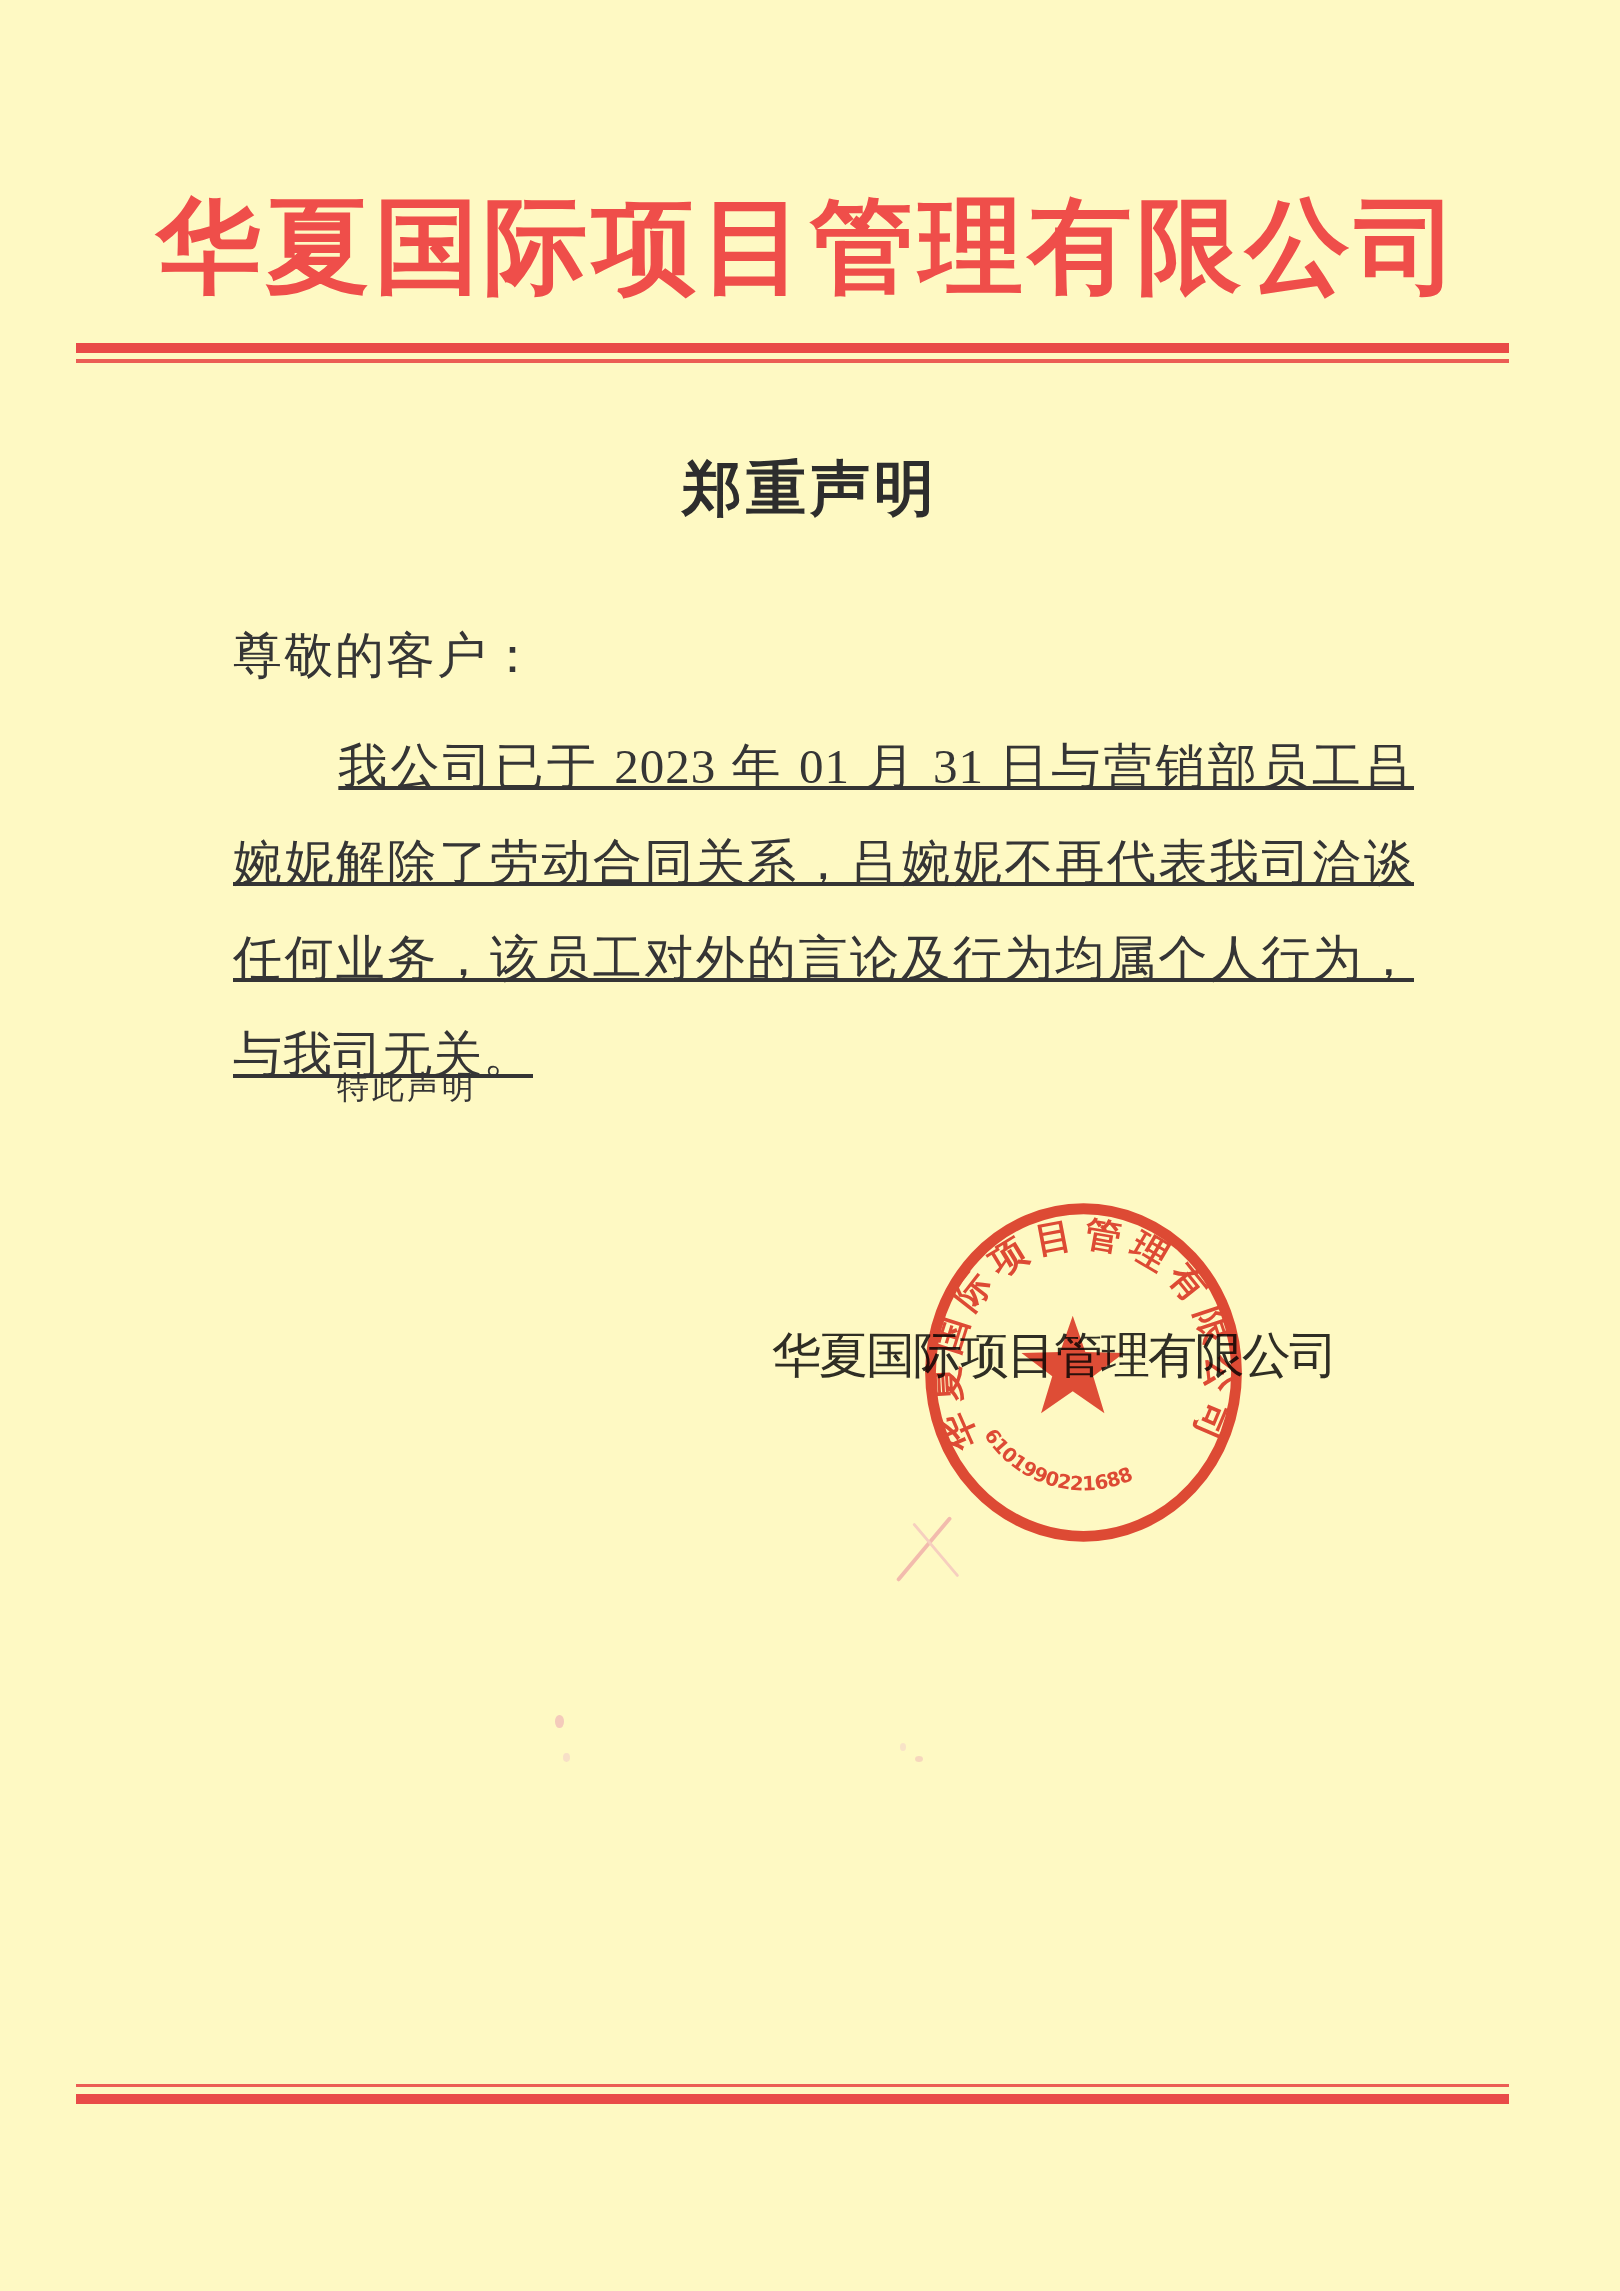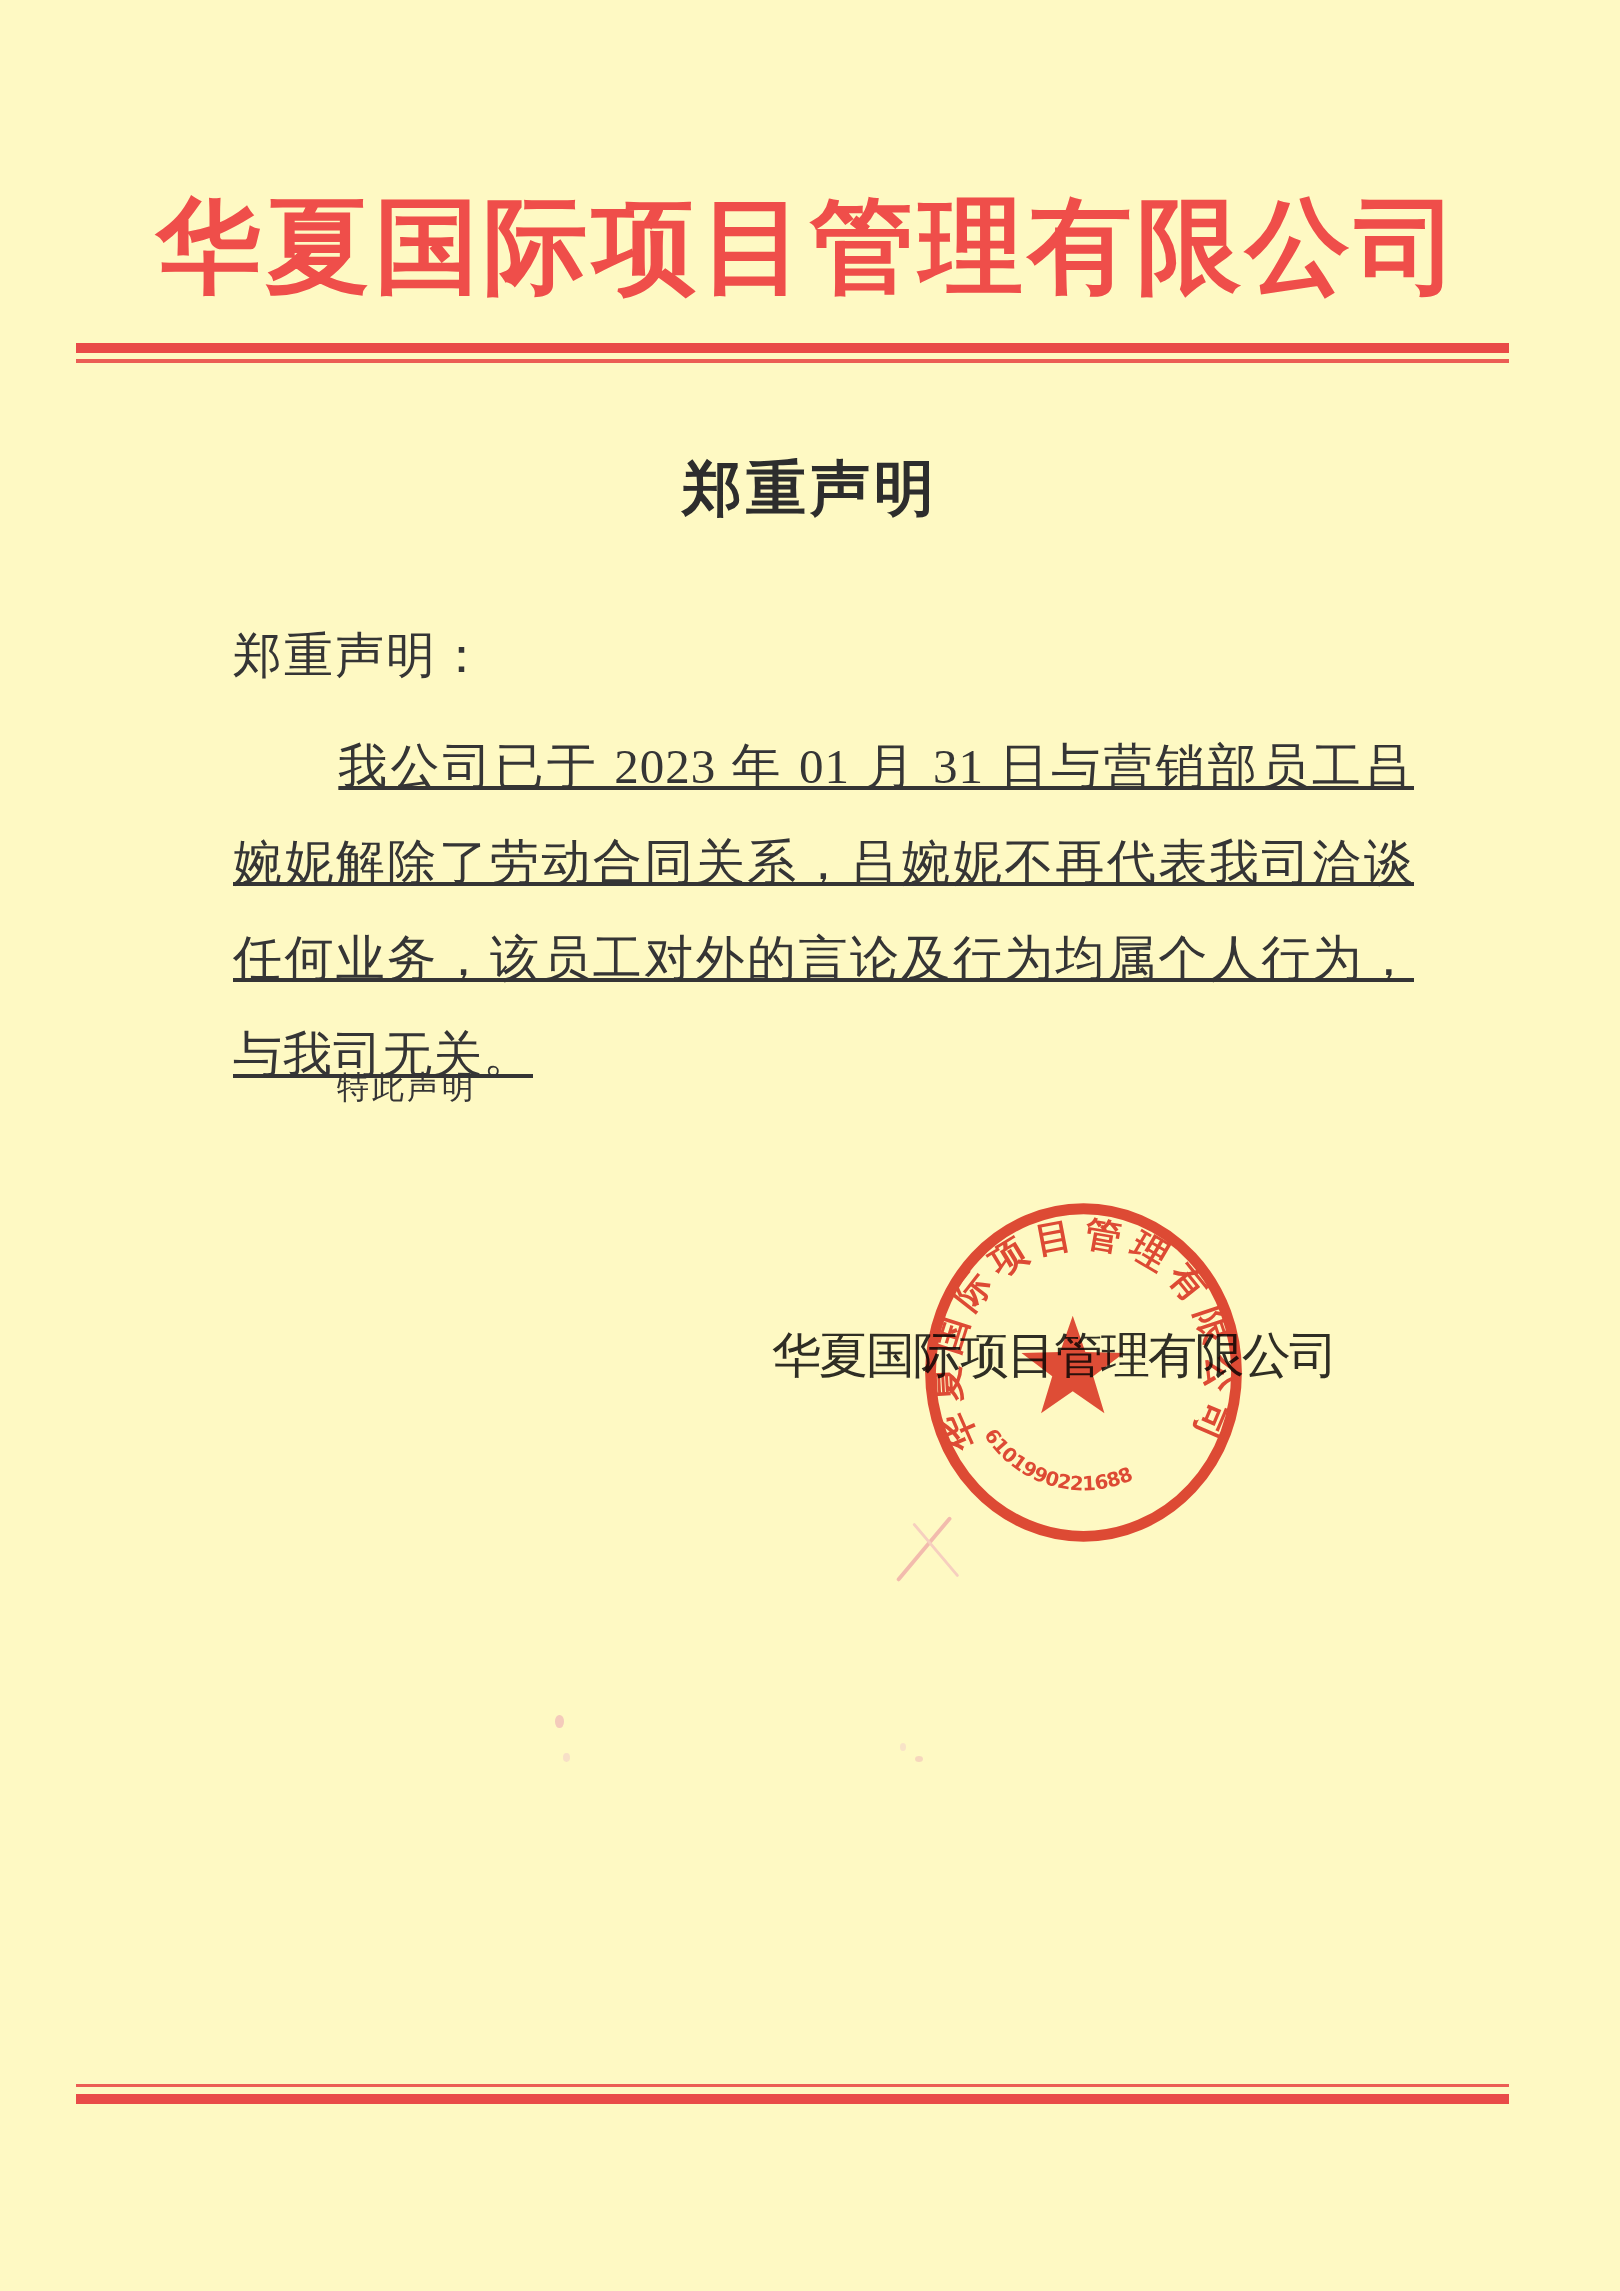--- a/index.html
+++ b/index.html
@@ -86,7 +86,7 @@
 
   <div class="doc-title">郑重声明</div>
 
-  <div class="greeting">郑重声明：</div>
+  <div class="greeting">尊敬的客户：</div>
 
   <p class="body-paragraph">我公司已于 2023 年 01 月 31 日与营销部员工吕婉妮解除了劳动合同关系，吕婉妮不再代表我司洽谈任何业务，该员工对外的言论及行为均属个人行为，与我司无关。</p>
 

